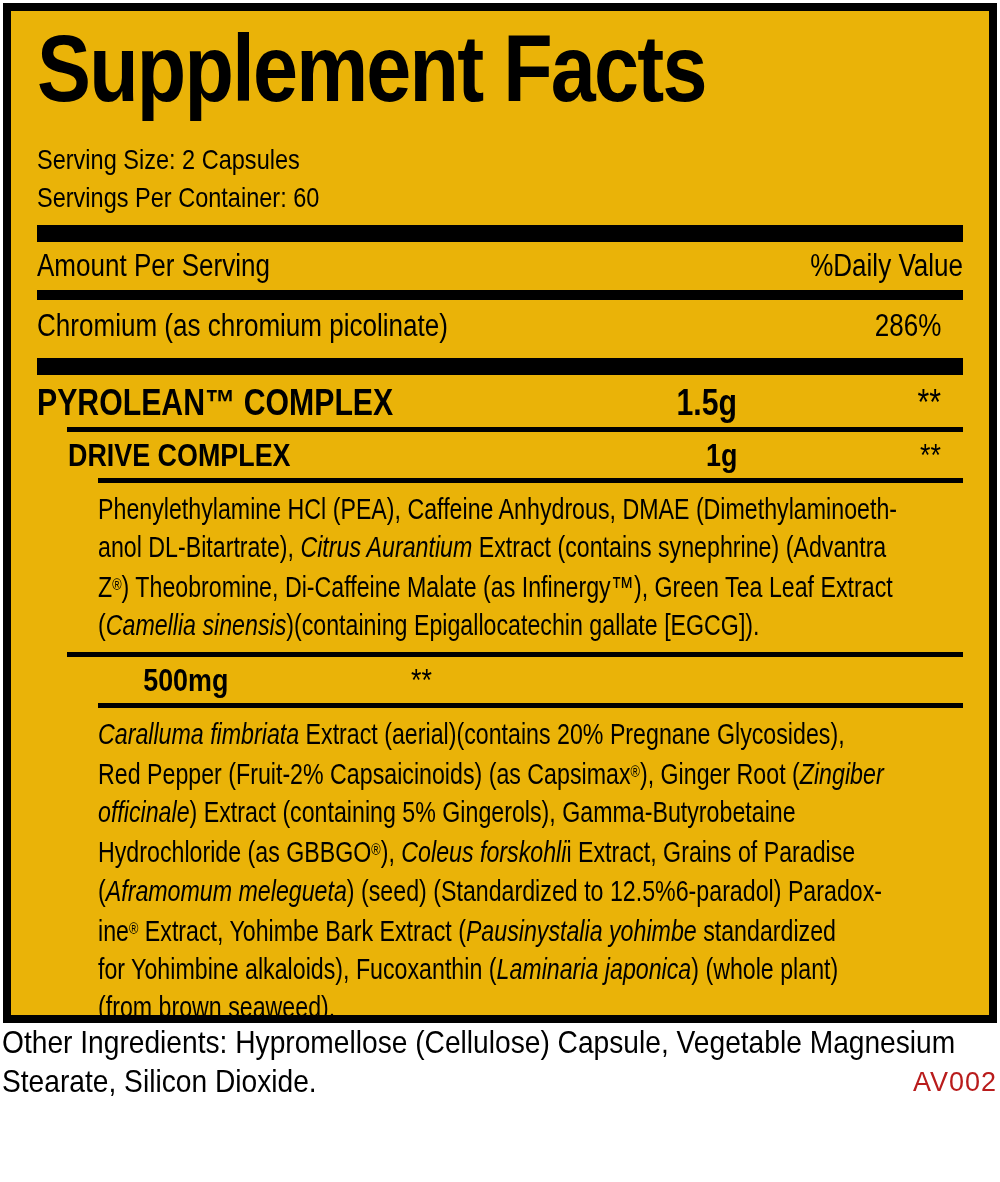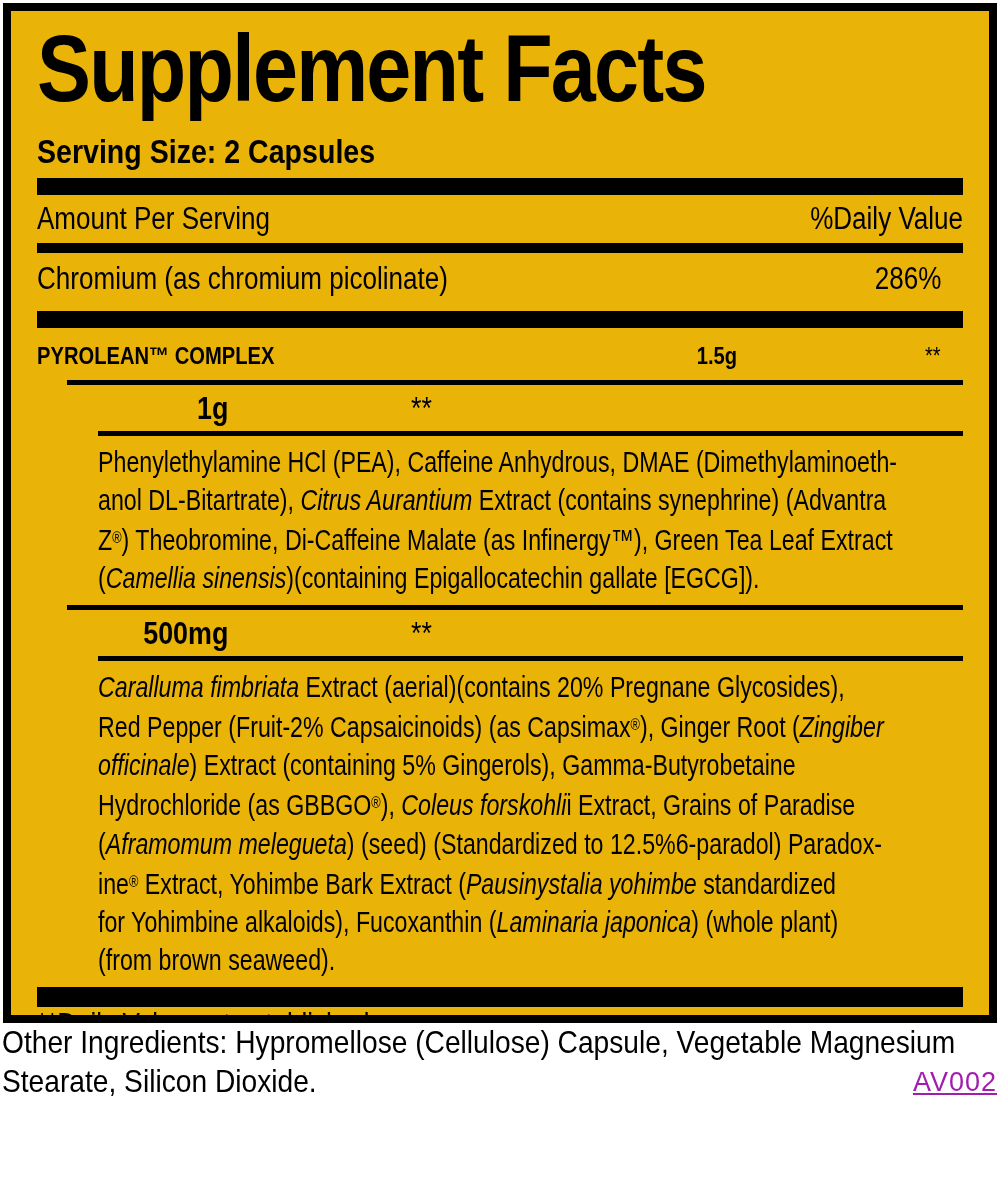--- a/index.html
+++ b/index.html
@@ -30,7 +30,7 @@
   }
   .title .cxl{transform:scaleX(.86);}
 
-  .serving{margin-top:15px;font-size:34px;line-height:38px;font-weight:bold;}
+  .serving{margin-top:24px;font-size:28px;line-height:38px;}
 
   .bar16{height:17px;background:#000;margin-top:8px;}
   .bar10{height:10px;background:#000;margin-top:6px;}

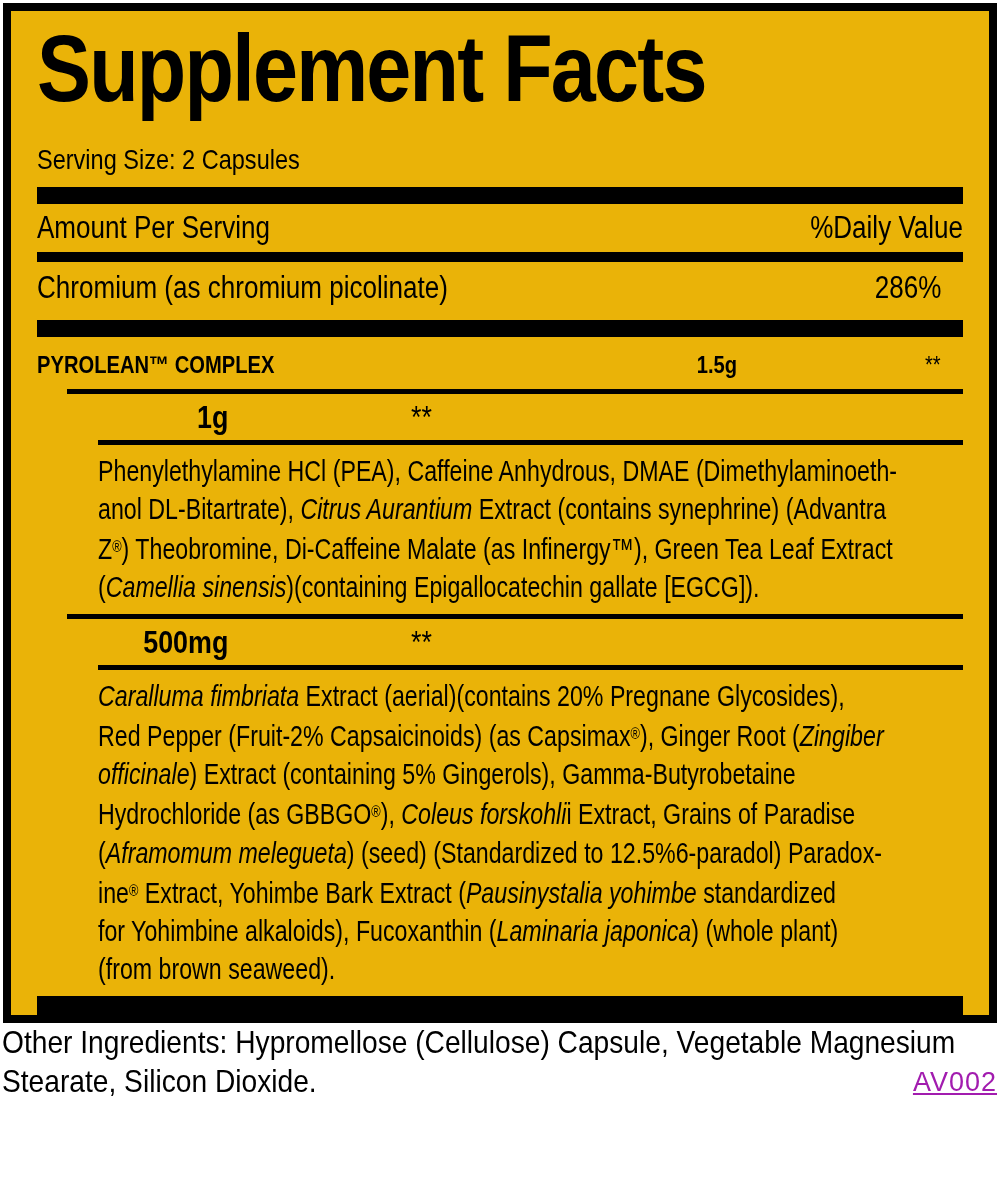--- a/index.html
+++ b/index.html
@@ -73,6 +73,7 @@
 
   <div class="serving">
     <div><span class="cxl">Serving Size: 2 Capsules</span></div>
+    <div><span class="cxl">Servings Per Container: 60</span></div>
   </div>
 
   <div class="bar16"></div>

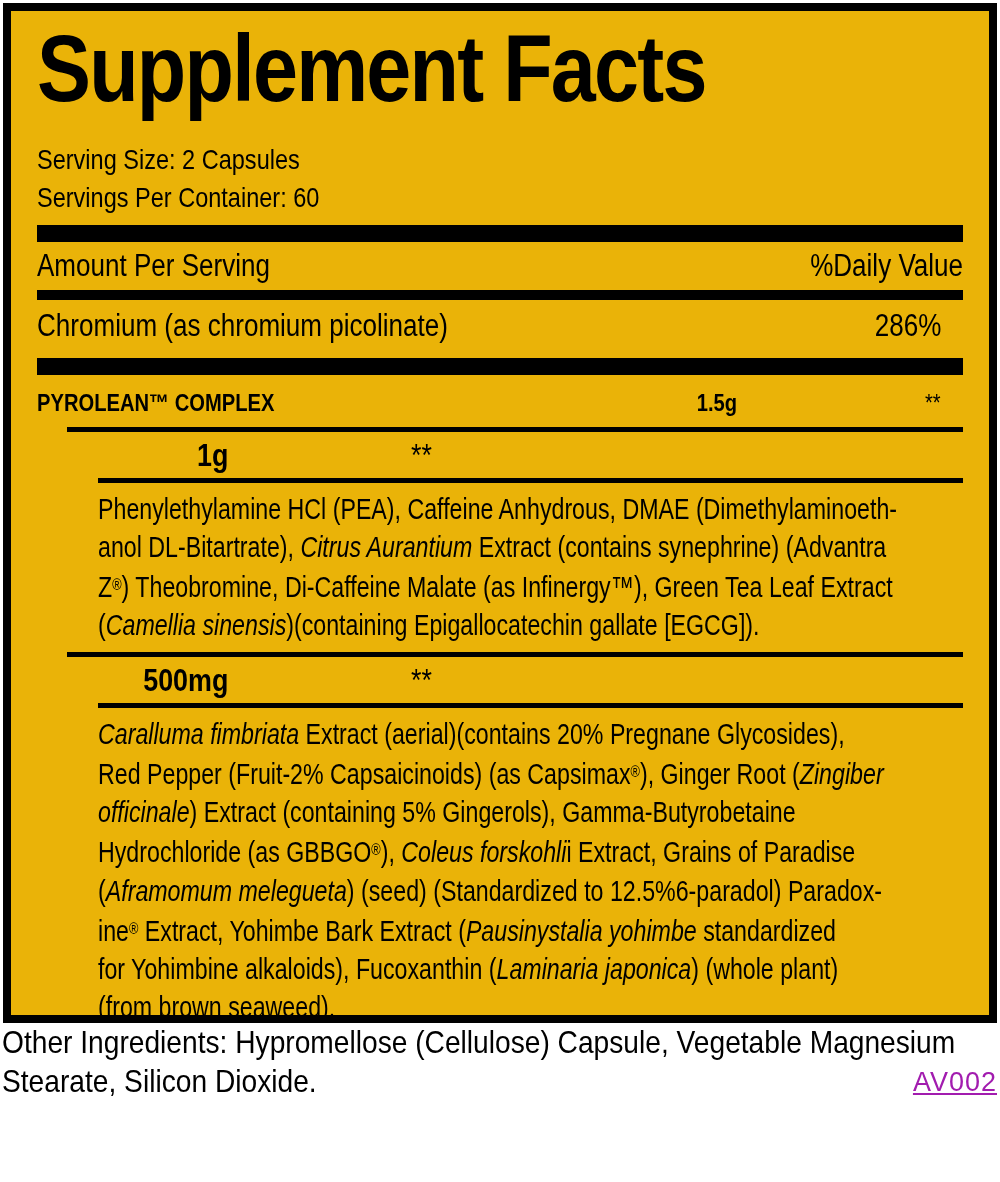--- a/index.html
+++ b/index.html
@@ -47,7 +47,7 @@
   .frow .dv.flush{padding-right:0;width:300px;}
   .hdr{margin:6px 0;}
   .chromium{margin:8px 0 14px;}
-  .complex{margin:10px 0 6px;font-size:24px;justify-content:center;}
+  .complex{margin:10px 0 6px;font-size:36px;justify-content:center;}
   .subrow{margin:5px 0;padding-left:31px;font-size:32px;}
 
   .para{margin:7px 0 0;padding-left:61px;font-size:29px;line-height:38px;}

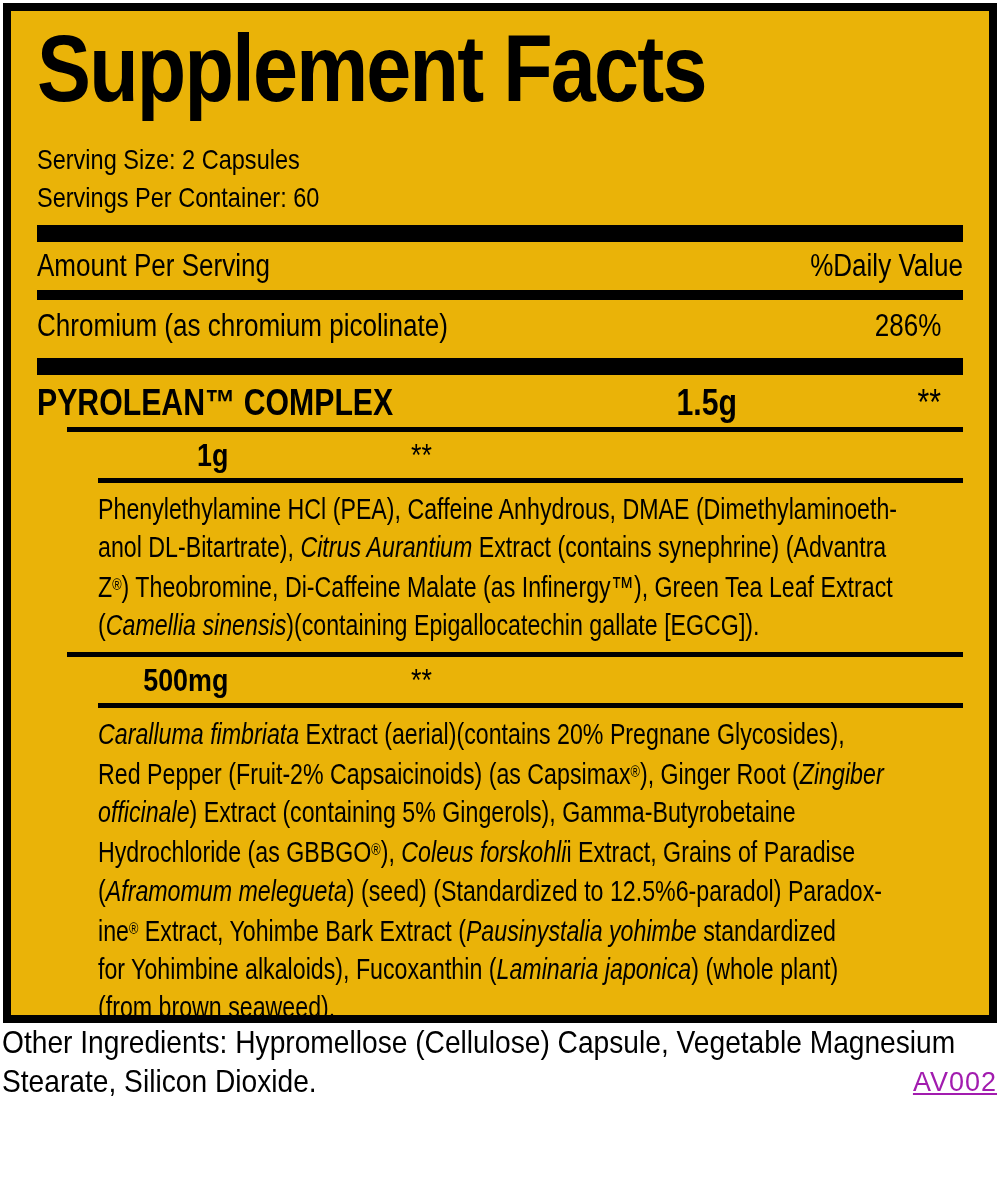--- a/index.html
+++ b/index.html
@@ -101,6 +101,7 @@
   <div class="rule5 ind1 mt6"></div>
 
   <div class="frow subrow b">
+    <div class="name"><span class="cxl">DRIVE COMPLEX</span></div>
     <div class="amt"><span class="cxr">1g</span></div>
     <div class="dv" style="font-weight:normal"><span class="cxr">**</span></div>
   </div>

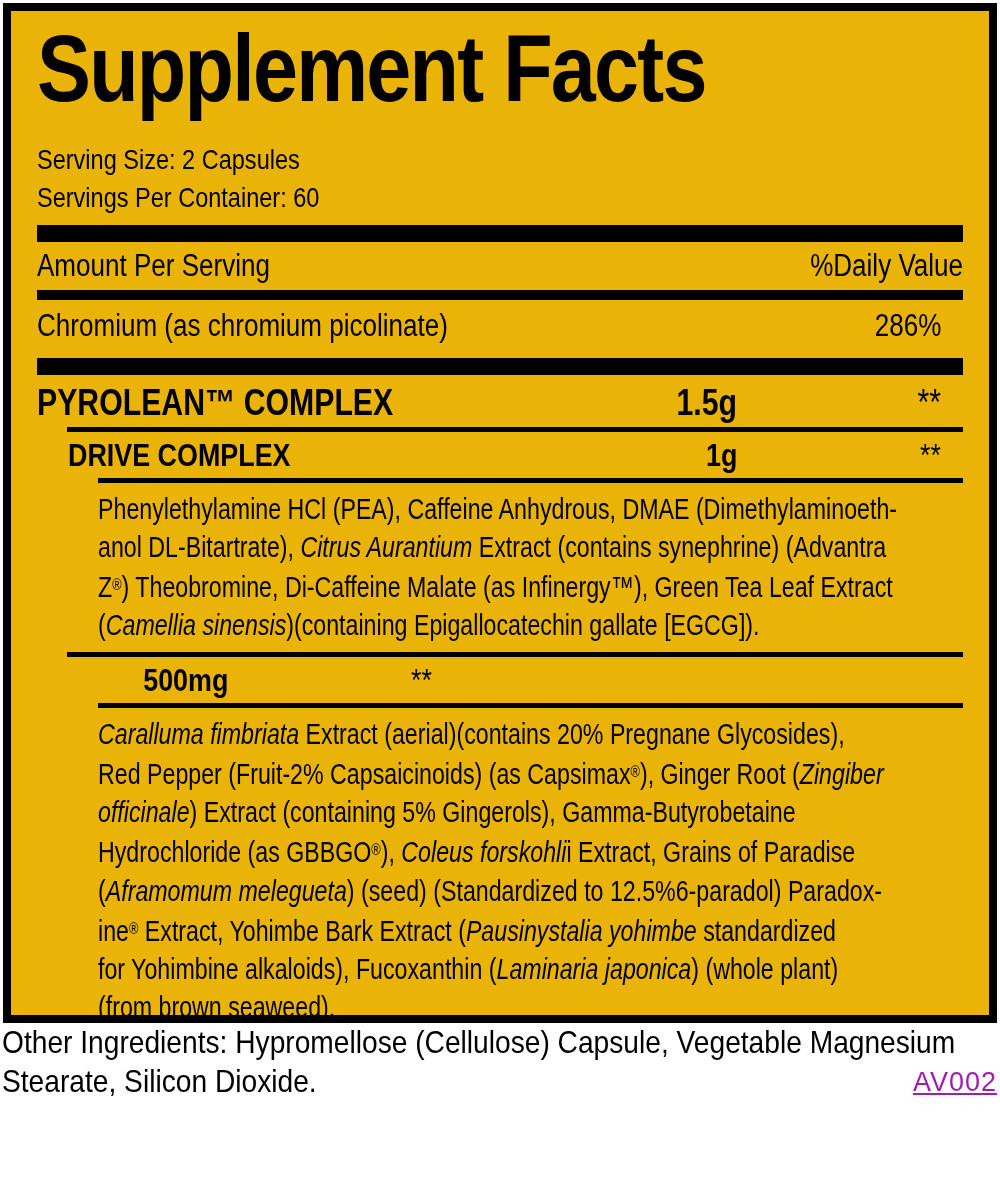--- a/index.html
+++ b/index.html
@@ -146,7 +146,7 @@
       <div class="tline"><span>Other Ingredients: Hypromellose (Cellulose) Capsule, Vegetable Magnesium</span></div>
       <div class="tline"><span>Stearate, Silicon Dioxide.</span></div>
     </div>
-  <div class="code" style="color: #a21caf; text-decoration: underline;">AV002</div>
+  <div class="code" style="color: #b91c1c;">AV002</div>
 </div>
 
 </body></html>

